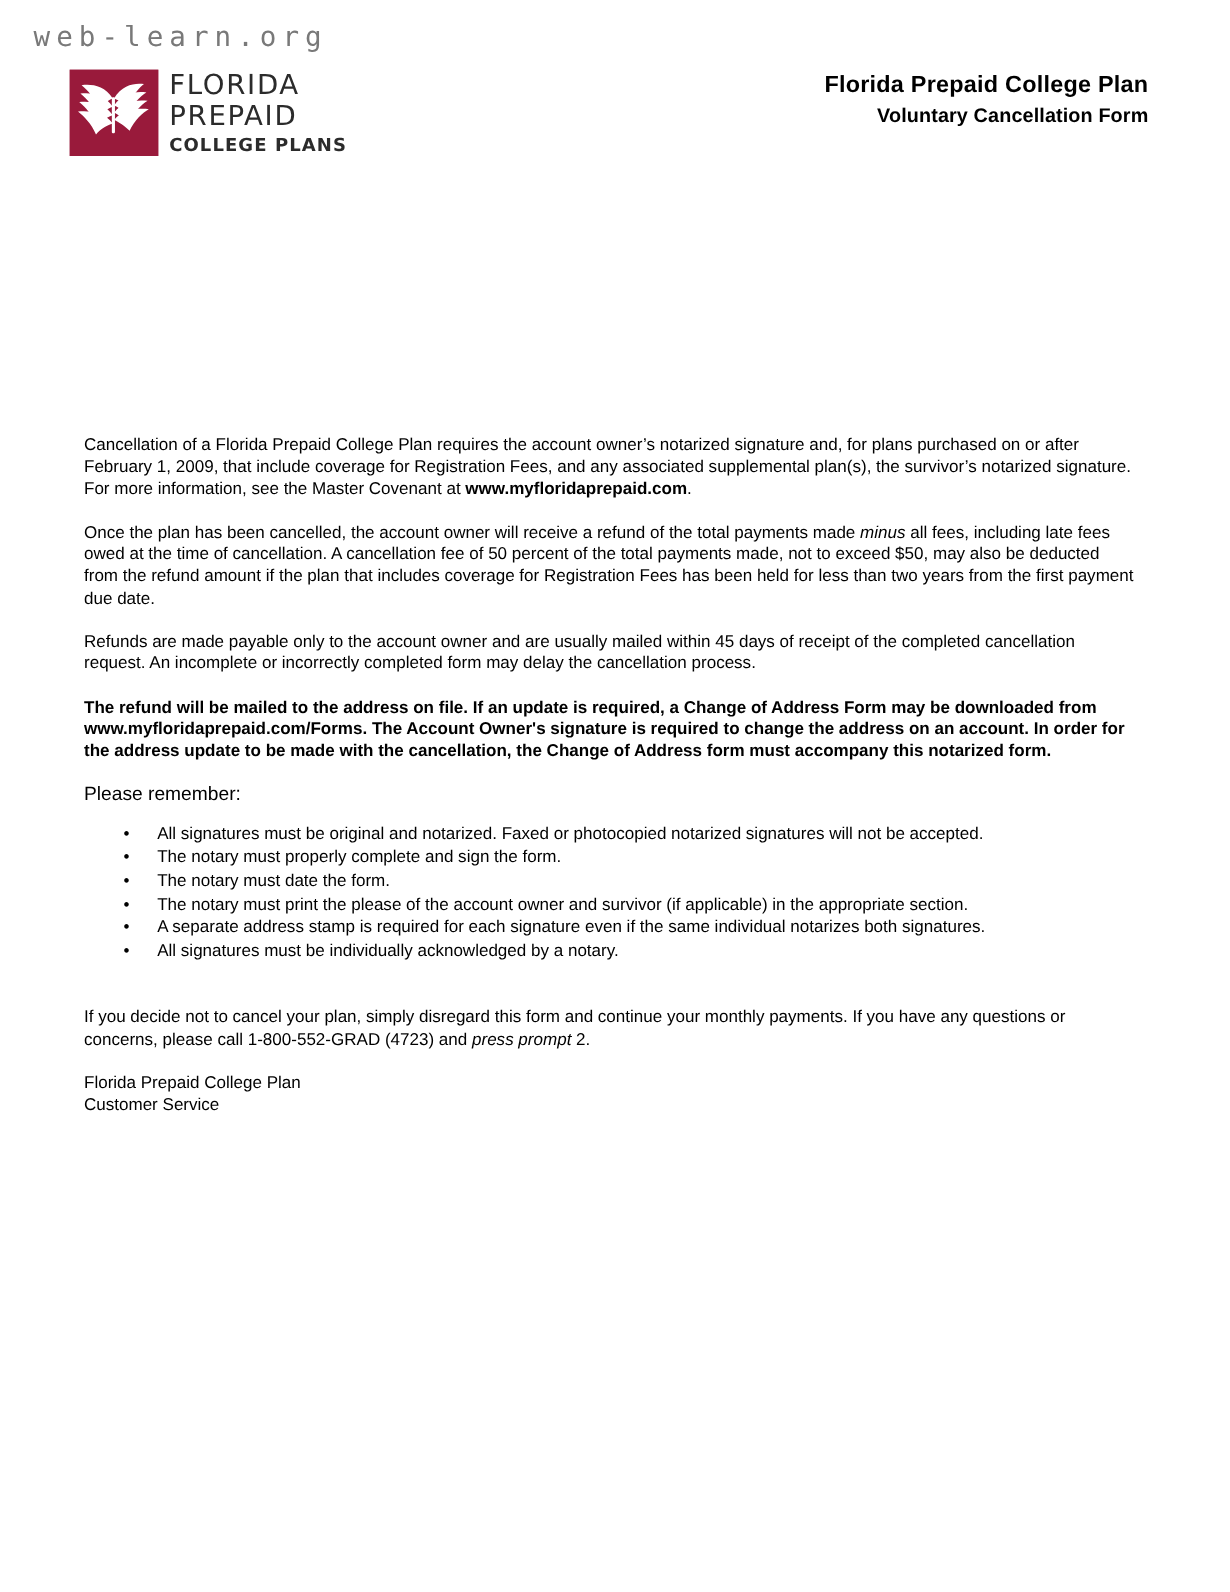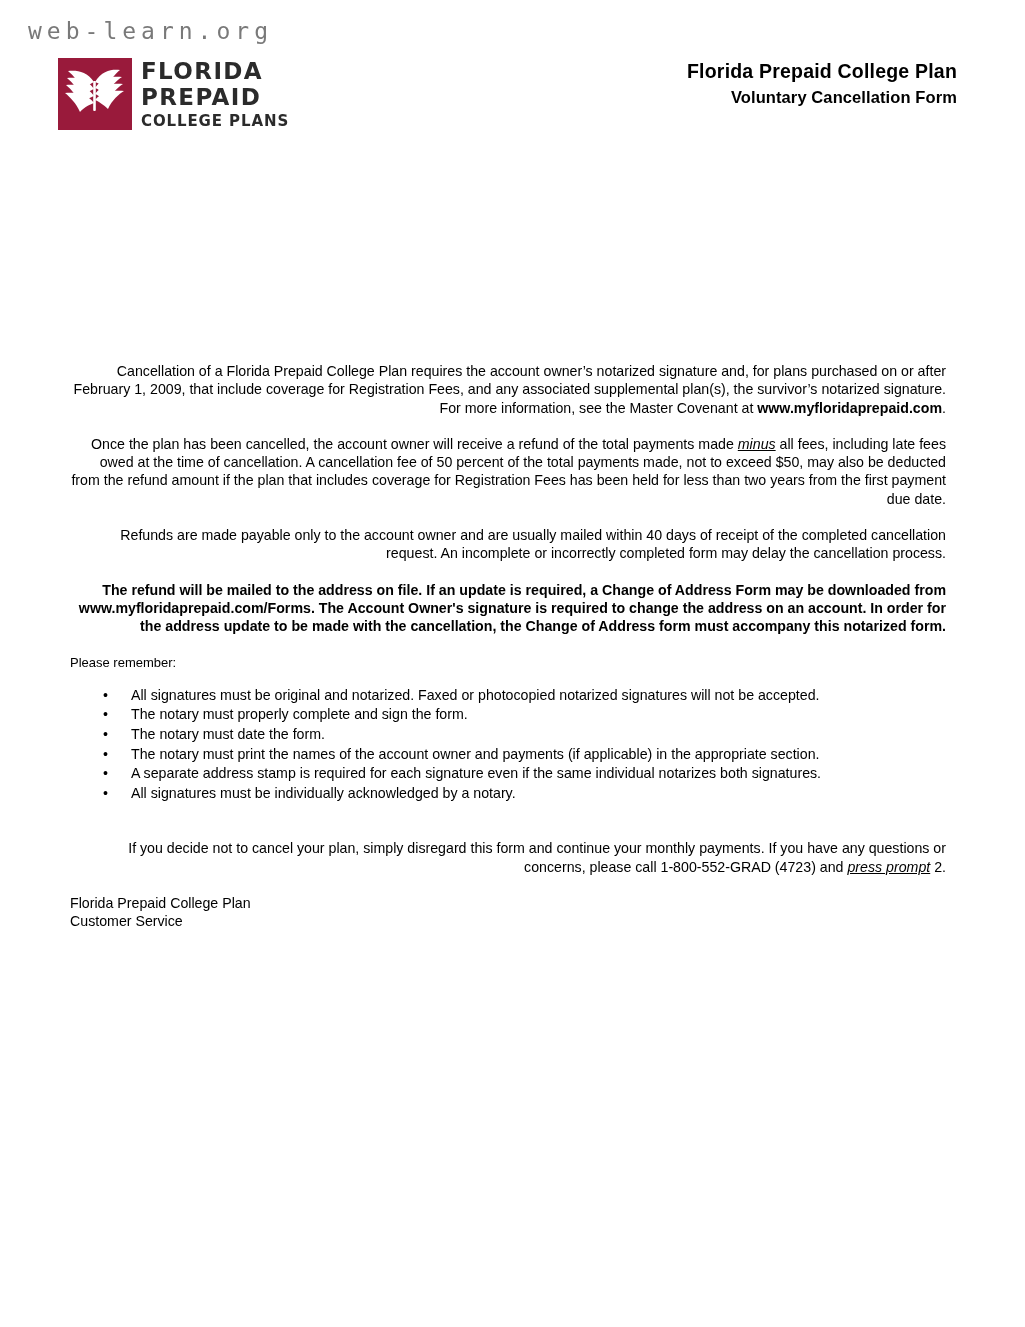--- a/index.html
+++ b/index.html
@@ -58,7 +58,7 @@
   }
   .logo-word-1, .logo-word-2 {
     font-family: "DejaVu Sans", sans-serif;
-    font-weight: 700;
+    font-weight: 400;
     font-size: 23px;
     letter-spacing: 1.4px;
     color: #2b2b2b;

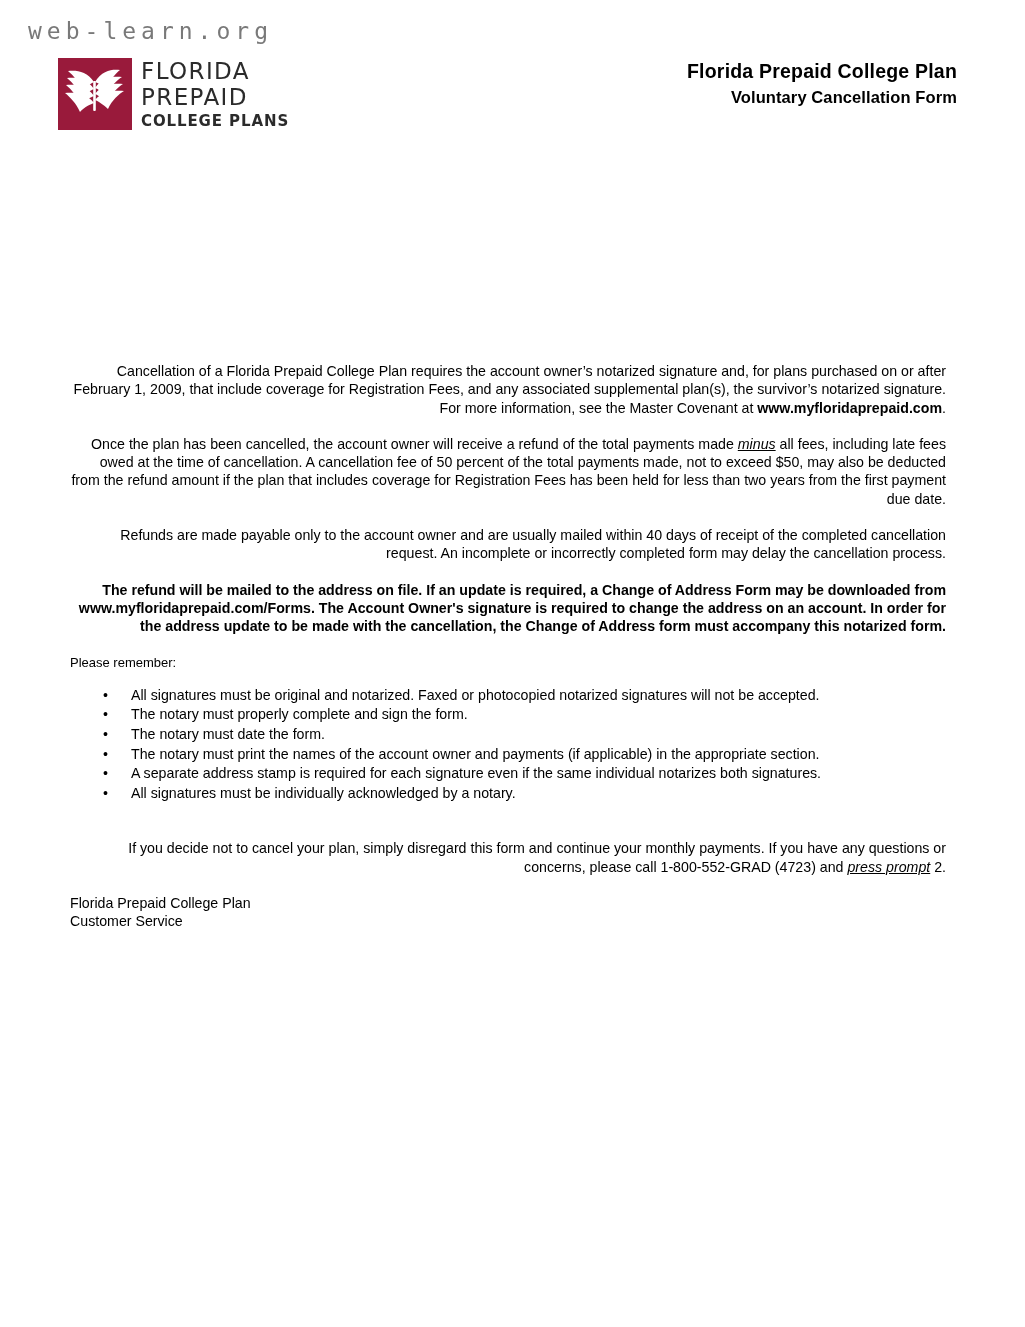--- a/index.html
+++ b/index.html
@@ -123,7 +123,7 @@
     margin: 0 16px 18px 0;
     font-size: 14.2px;
     line-height: 18.3px;
-    text-align: right;
+    text-align: left;
   }
   p.para.bold { font-weight: bold; }
   .b { font-weight: bold; }

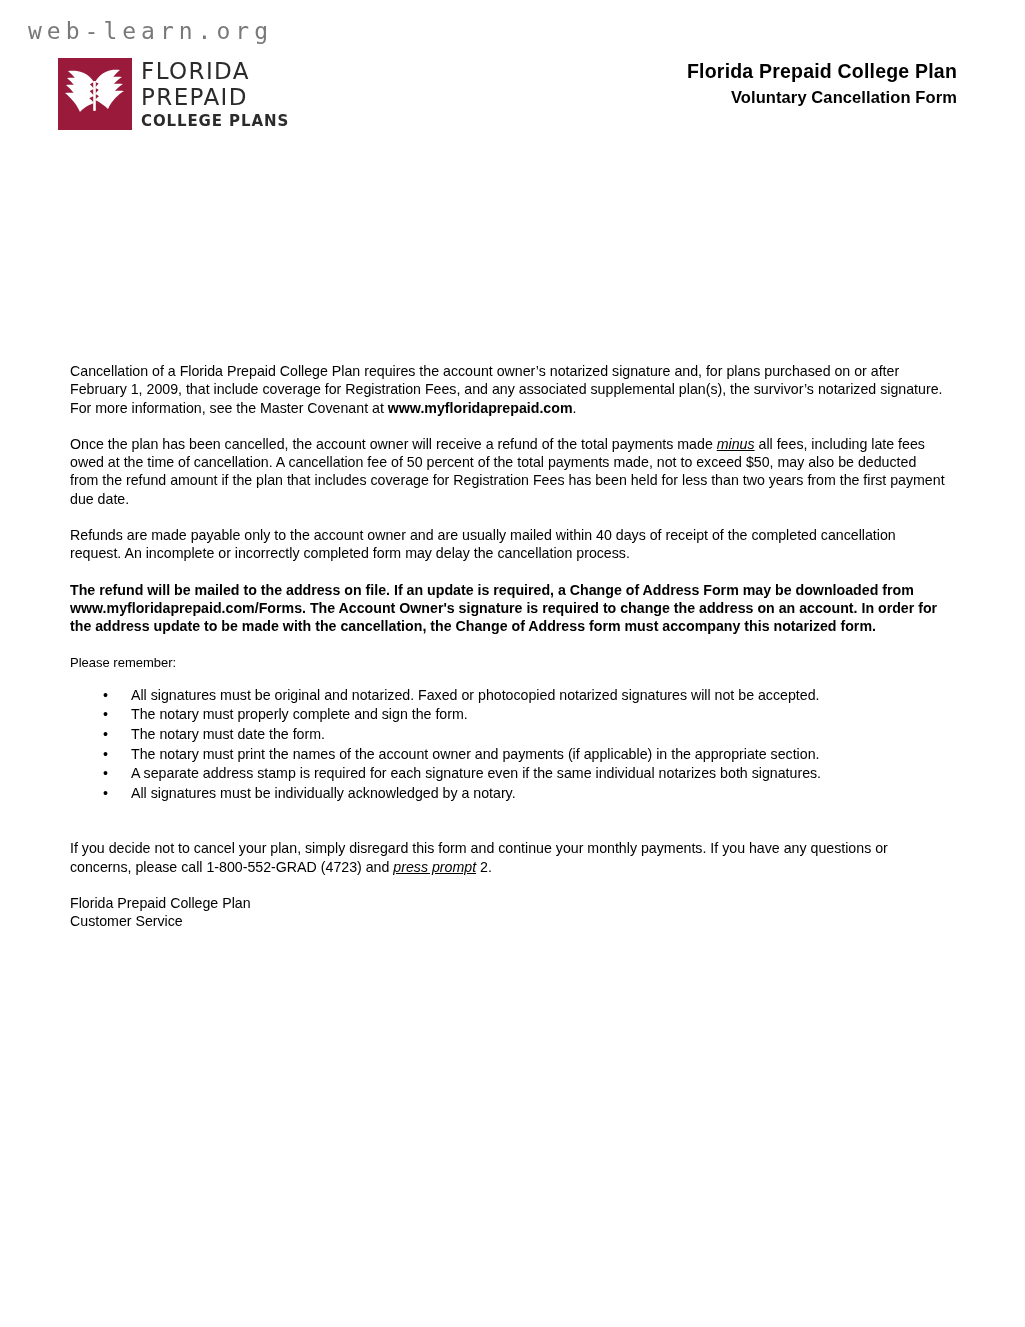--- a/index.html
+++ b/index.html
@@ -127,7 +127,7 @@
   }
   p.para.bold { font-weight: bold; }
   .b { font-weight: bold; }
-  .i { font-style: italic; text-decoration: underline; }
+  .i { font-style: italic; }
 
   .remember-label {
     margin: 0 0 14px 0;

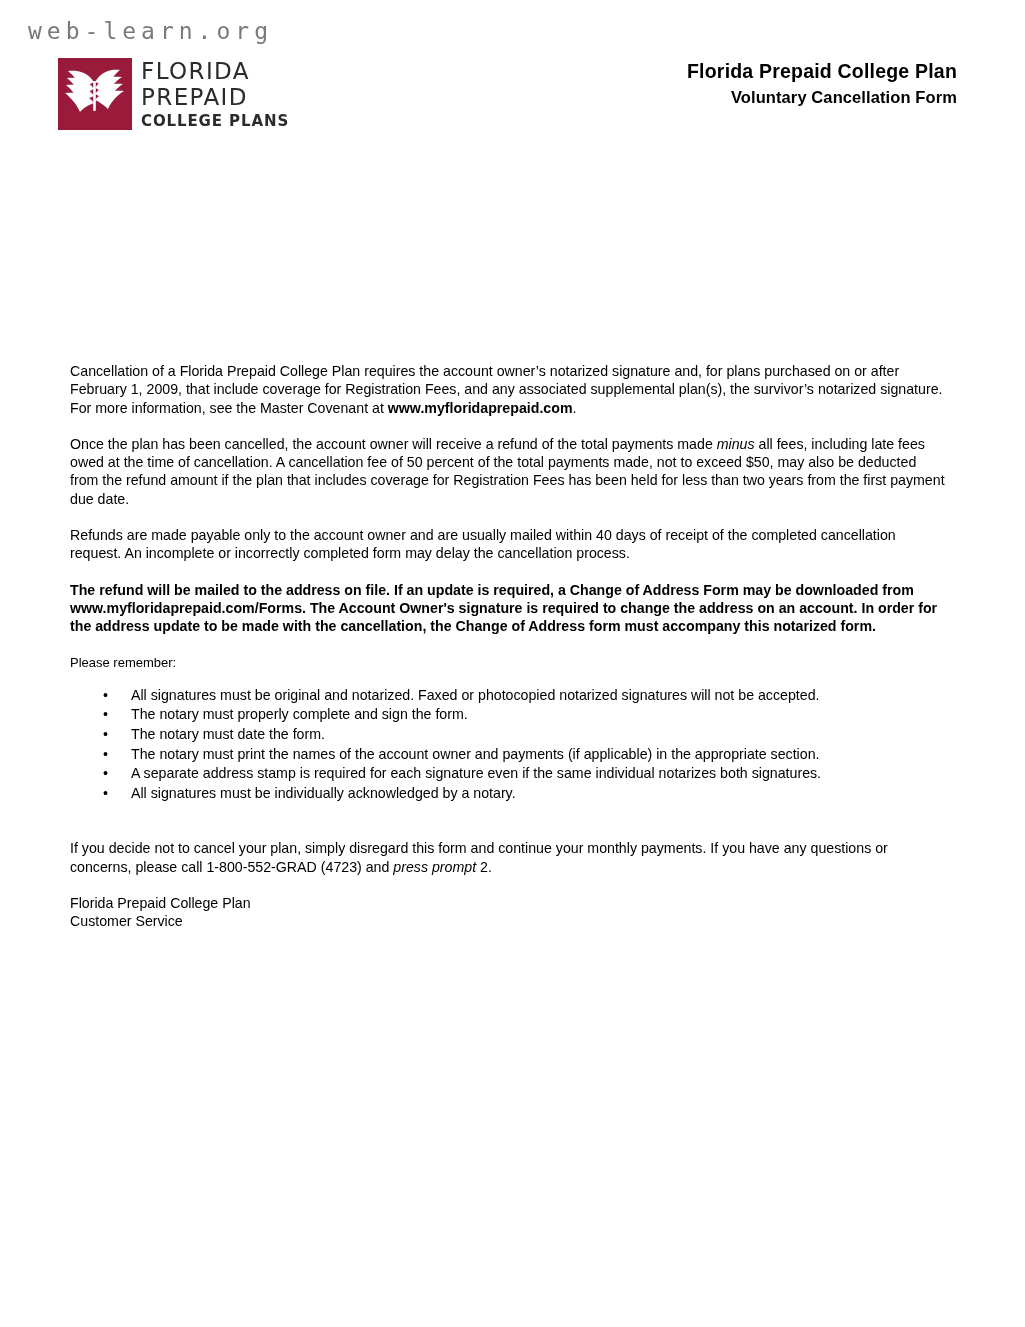--- a/index.html
+++ b/index.html
@@ -208,7 +208,7 @@
 
     <p class="para"><span>Once the plan has been cancelled, the account owner will receive a refund of the total payments made </span><span class="i">minus</span><span> all fees, including late fees owed at the time of cancellation.  A cancellation fee of 50 percent of the total payments made, not to exceed $50, may also be deducted from the refund amount if the plan that includes coverage for Registration Fees has been held for less than two years from the first payment due date.</span></p>
 
-    <p class="para">Refunds are made payable only to the account owner and are usually mailed within 40 days of receipt of the completed cancellation request.  An incomplete or incorrectly completed form may delay the cancellation process.</p>
+    <p class="para">Refunds are made payable only to the account owner and are usually mailed within 45 days of receipt of the completed cancellation request.  An incomplete or incorrectly completed form may delay the cancellation process.</p>
 
     <p class="para bold">The refund will be mailed to the address on file.  If an update is required, a Change of Address Form may be downloaded from www.myfloridaprepaid.com/Forms.  The Account Owner's signature is required to change the address on an account.  In order for the address update to be made with the cancellation, the Change of Address form must accompany this notarized form.</p>
 

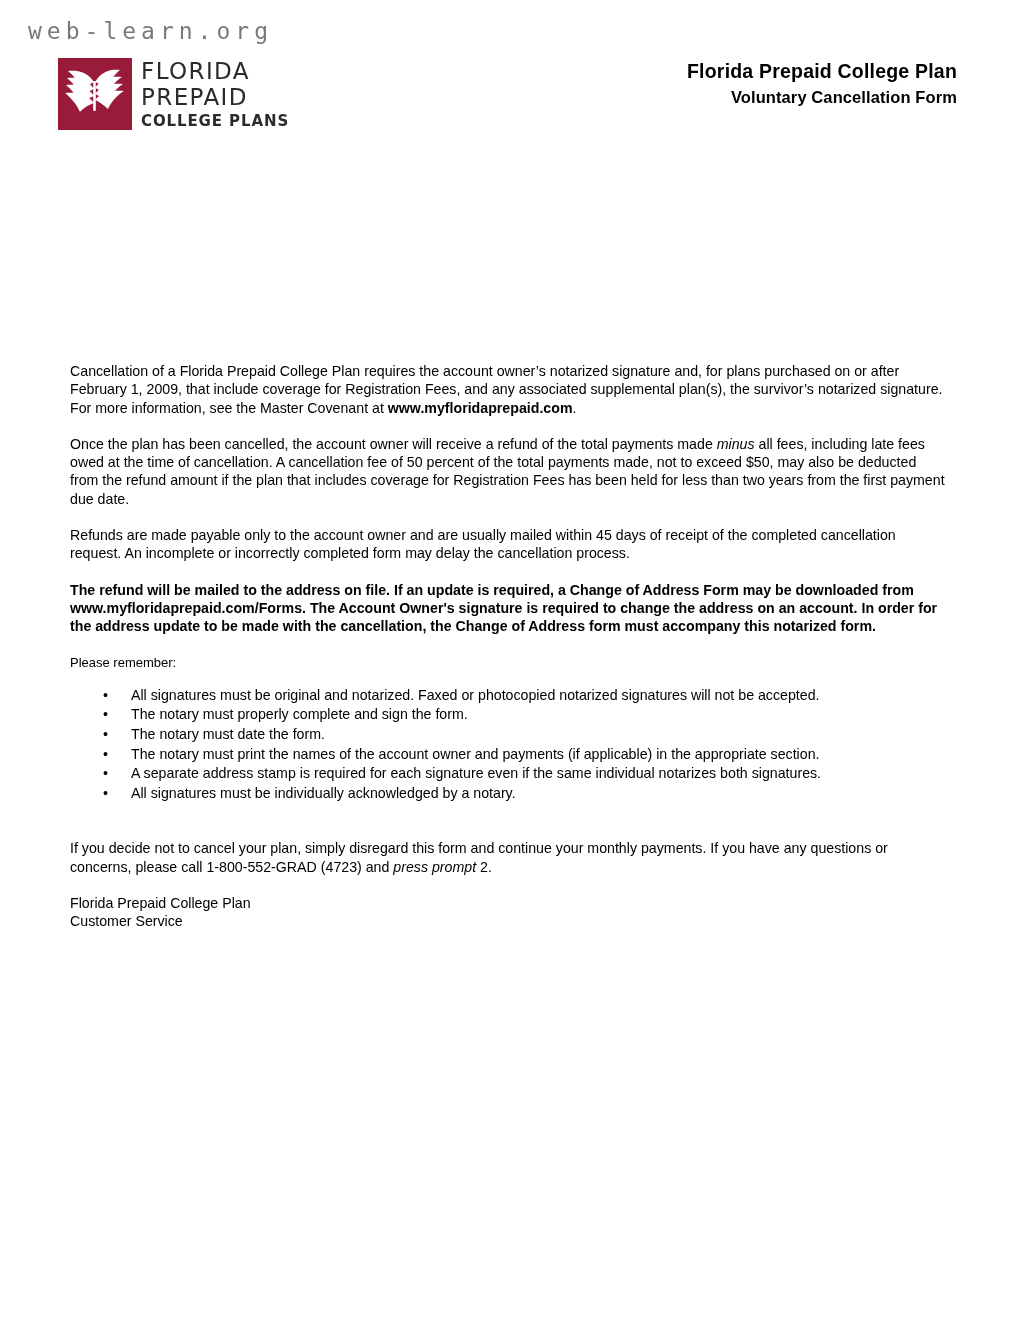--- a/index.html
+++ b/index.html
@@ -131,7 +131,7 @@
 
   .remember-label {
     margin: 0 0 14px 0;
-    font-size: 13px;
+    font-size: 16px;
     line-height: 18.3px;
   }
 

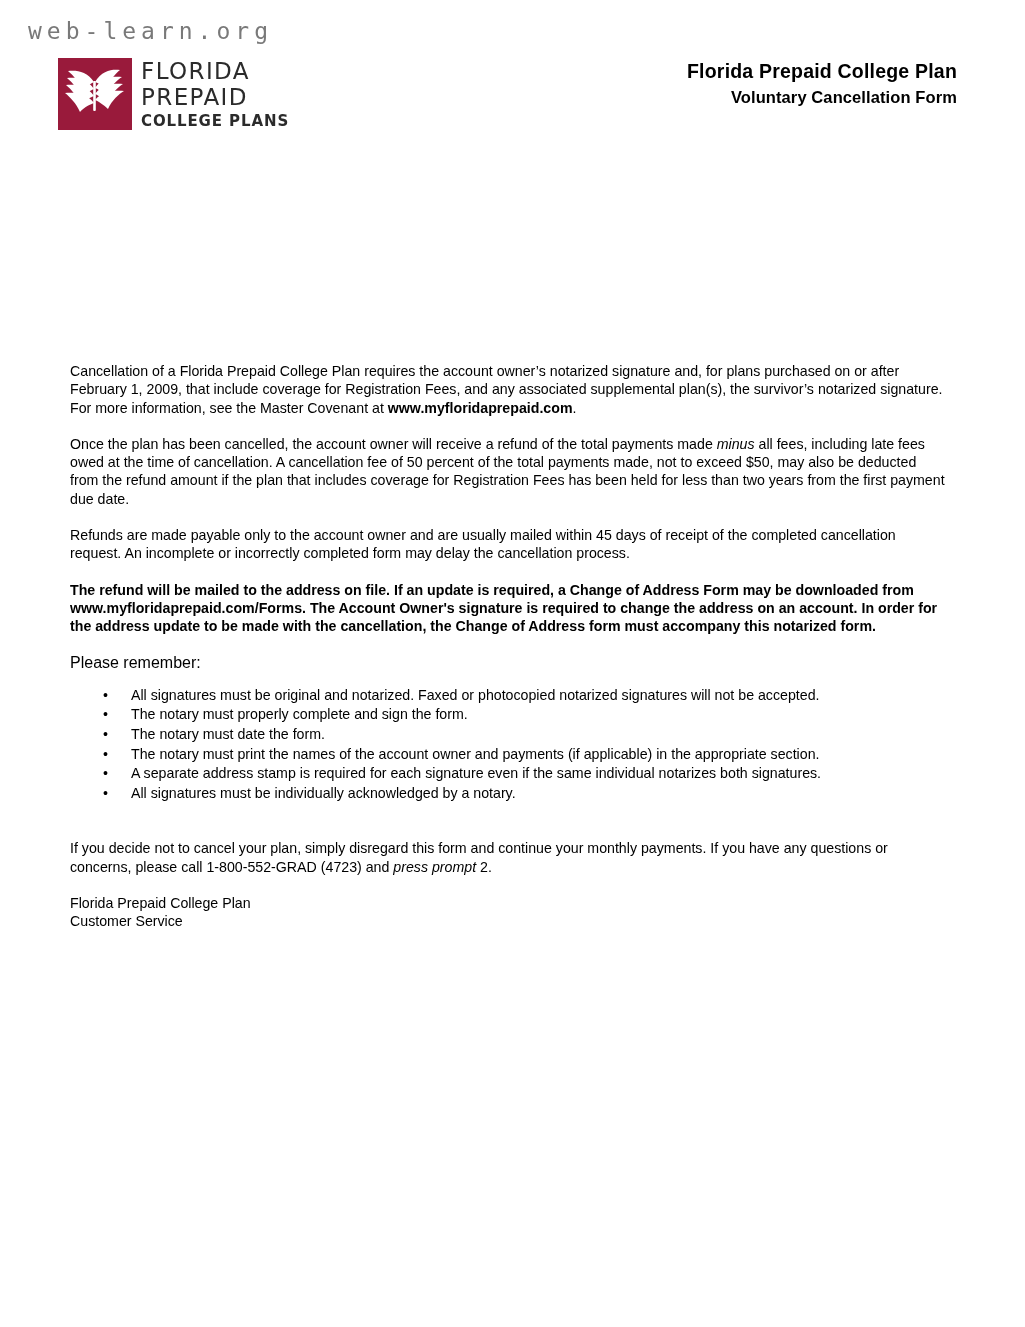--- a/index.html
+++ b/index.html
@@ -218,7 +218,7 @@
       <li><span class="bullet-dot">•</span><span>All signatures must be original and notarized. Faxed or photocopied notarized signatures will not be accepted.</span></li>
       <li><span class="bullet-dot">•</span><span>The notary must properly complete and sign the form.</span></li>
       <li><span class="bullet-dot">•</span><span>The notary must date the form.</span></li>
-      <li><span class="bullet-dot">•</span><span>The notary must print the names of the account owner and payments (if applicable) in the appropriate section.</span></li>
+      <li><span class="bullet-dot">•</span><span>The notary must print the please of the account owner and survivor (if applicable) in the appropriate section.</span></li>
       <li><span class="bullet-dot">•</span><span>A separate address stamp is required for each signature even if the same individual notarizes both signatures.</span></li>
       <li><span class="bullet-dot">•</span><span>All signatures must be individually acknowledged by a notary.</span></li>
     </ul>

